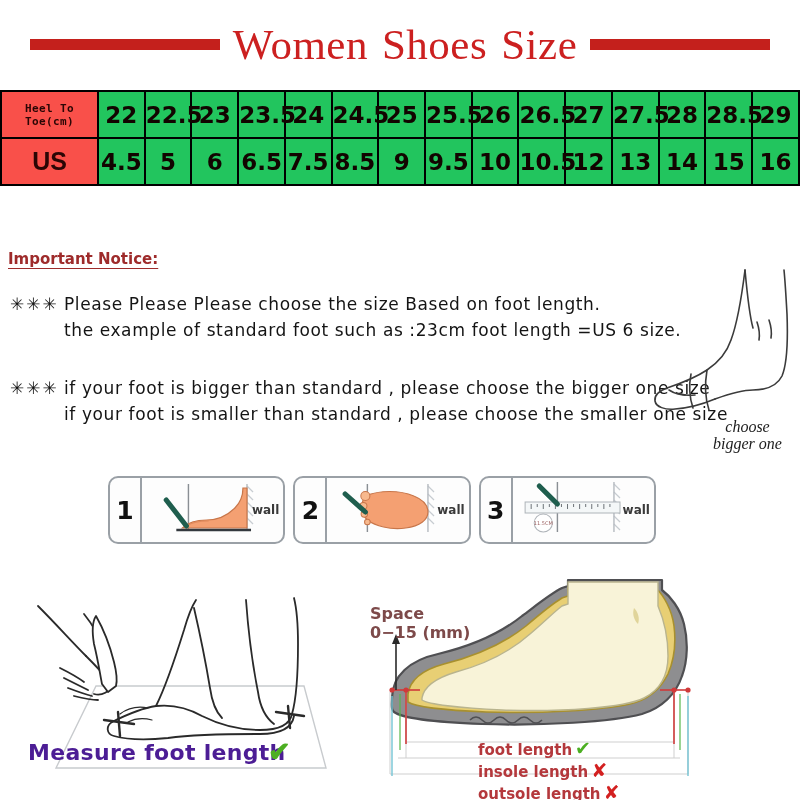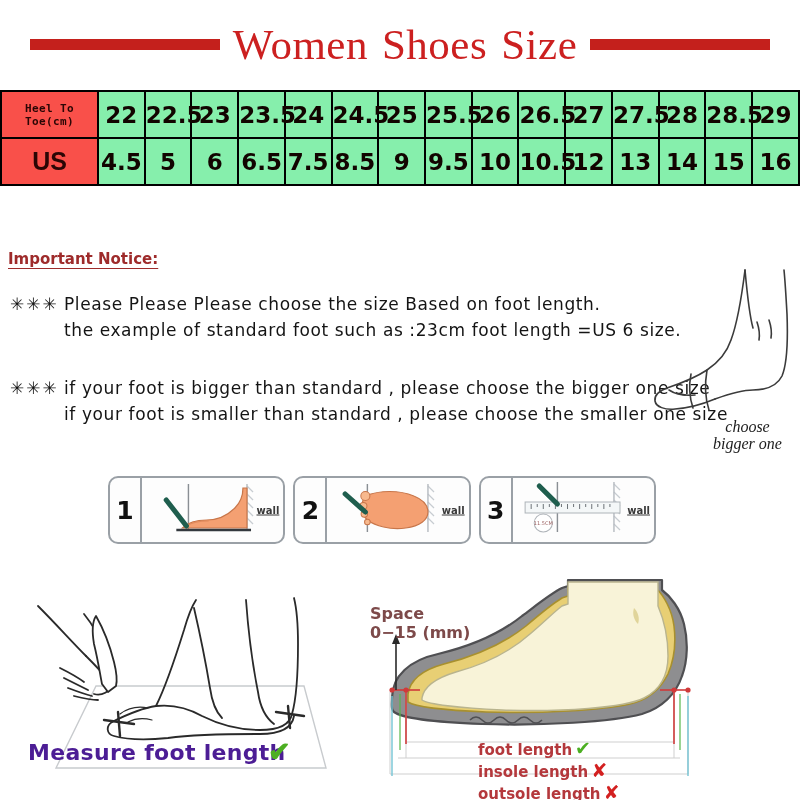--- a/index.html
+++ b/index.html
@@ -74,7 +74,7 @@
     font-size: 25px;
   }
   .cell-beige {
-    background: #86efac;
+    background: #22c55e;
     color: #120400;
     font-size: 23px;
     font-family: "DejaVu Sans", sans-serif;

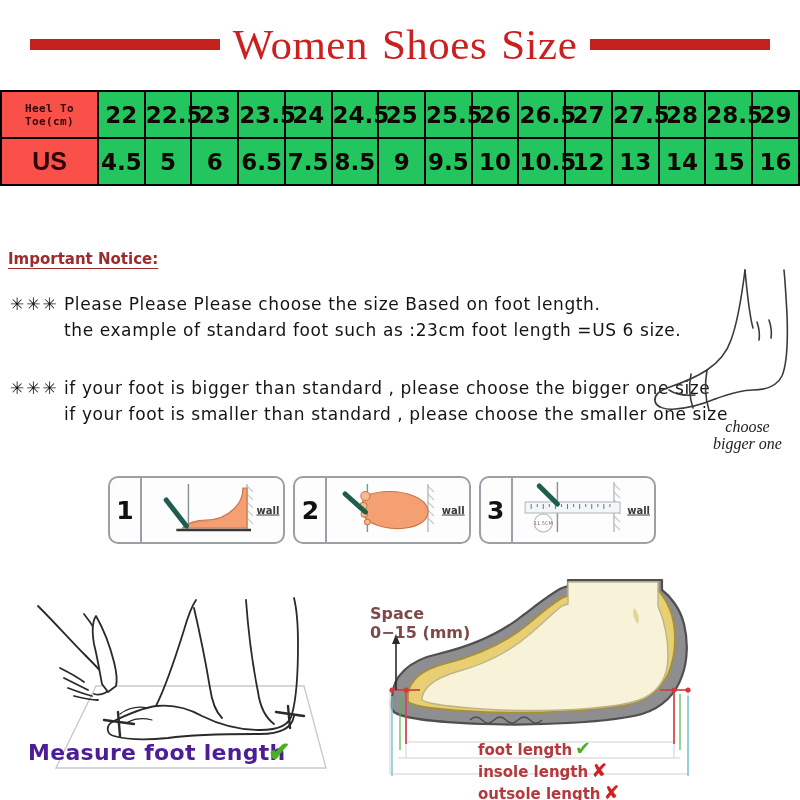--- a/index.html
+++ b/index.html
@@ -171,11 +171,10 @@
     position: absolute;
     right: 4px; top: 50%;
     transform: translateY(-50%);
-    font-size: 10px;
+    font-size: 12px;
     font-weight: bold;
     color: #3a3a3a;
     font-family: "DejaVu Sans", sans-serif;
-    text-decoration: underline;
   }
 
   

